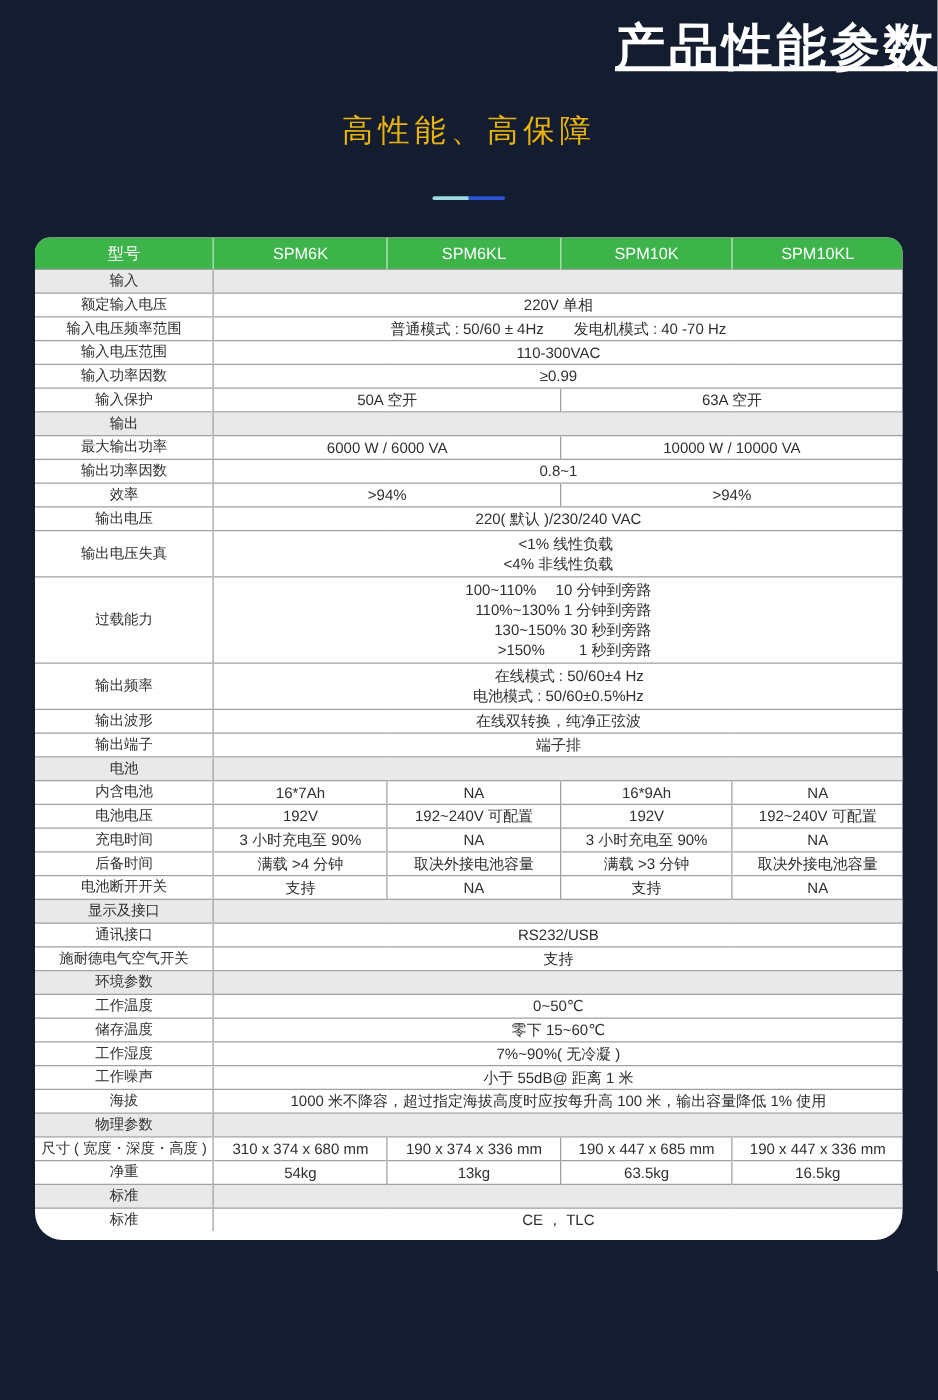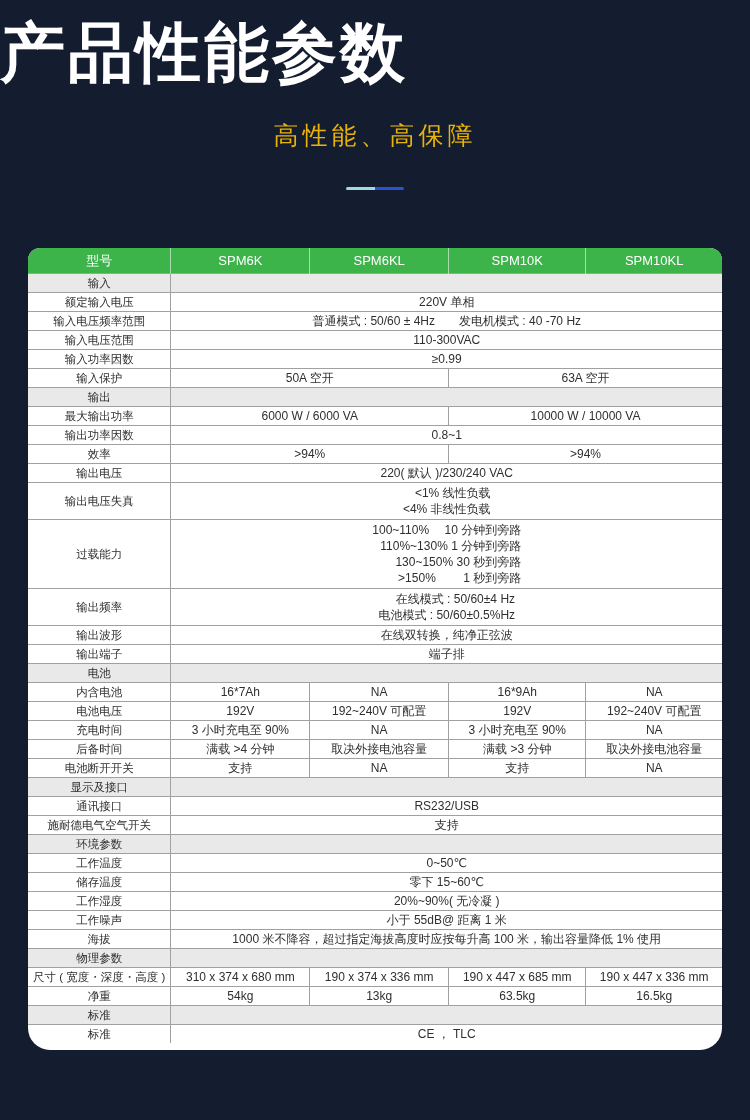--- a/index.html
+++ b/index.html
@@ -11,8 +11,8 @@
   }
   .page{position:relative;width:750px;height:1120px;}
   .title{
-    margin:14px 0 0;text-align:left;color:#ffffff;
-    font-size:65px;font-weight:bold;letter-spacing:3px;line-height:1.2;
+    margin:14px 0 0;text-align:right;color:#ffffff;
+    font-size:40px;font-weight:bold;letter-spacing:3px;line-height:1.2;text-decoration:underline;
   }
   .subtitle{
     margin:28px 0 0;text-align:center;color:#eab308;

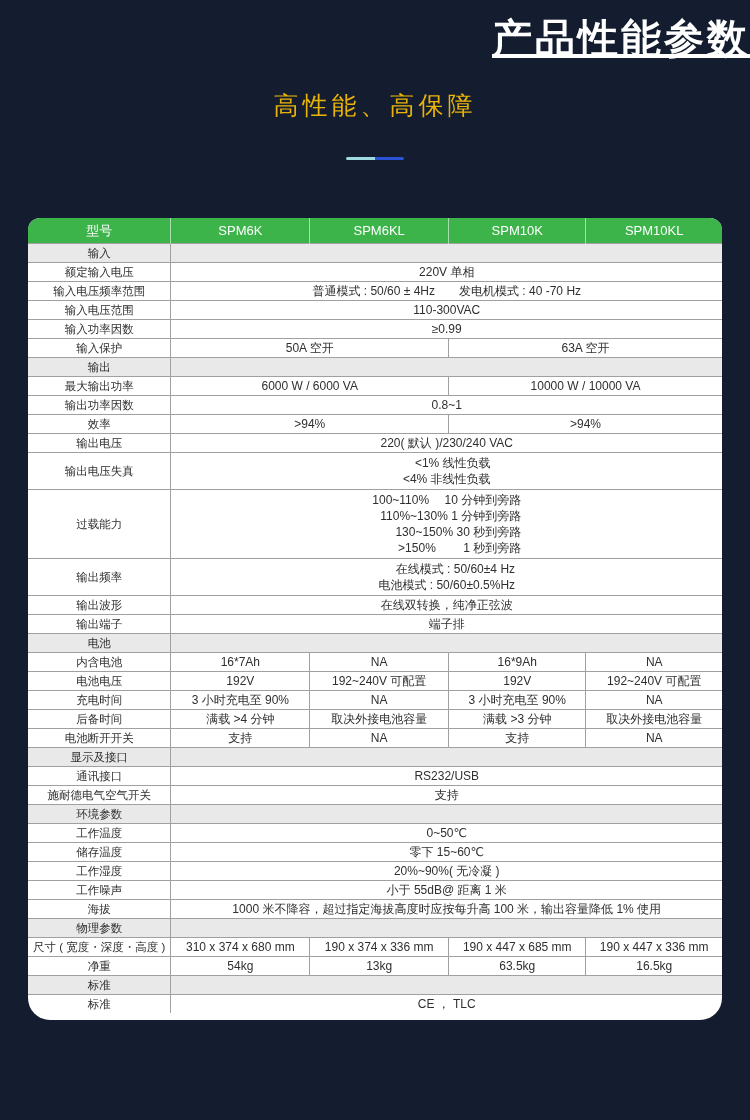--- a/index.html
+++ b/index.html
@@ -23,7 +23,7 @@
   .divider .seg.cyan{background:var(--cyan,#9fd9e2);border-radius:2px 0 0 2px;}
   .divider .seg.blue{background:var(--blue,#2b52d4);border-radius:0 2px 2px 0;}
   .card{
-    width:694px;margin:58px auto 0;background:#ffffff;
+    width:694px;margin:30px auto 0;background:#ffffff;
     border-radius:12px 12px 22px 22px;overflow:hidden;
     padding-bottom:7px;box-sizing:border-box;
   }

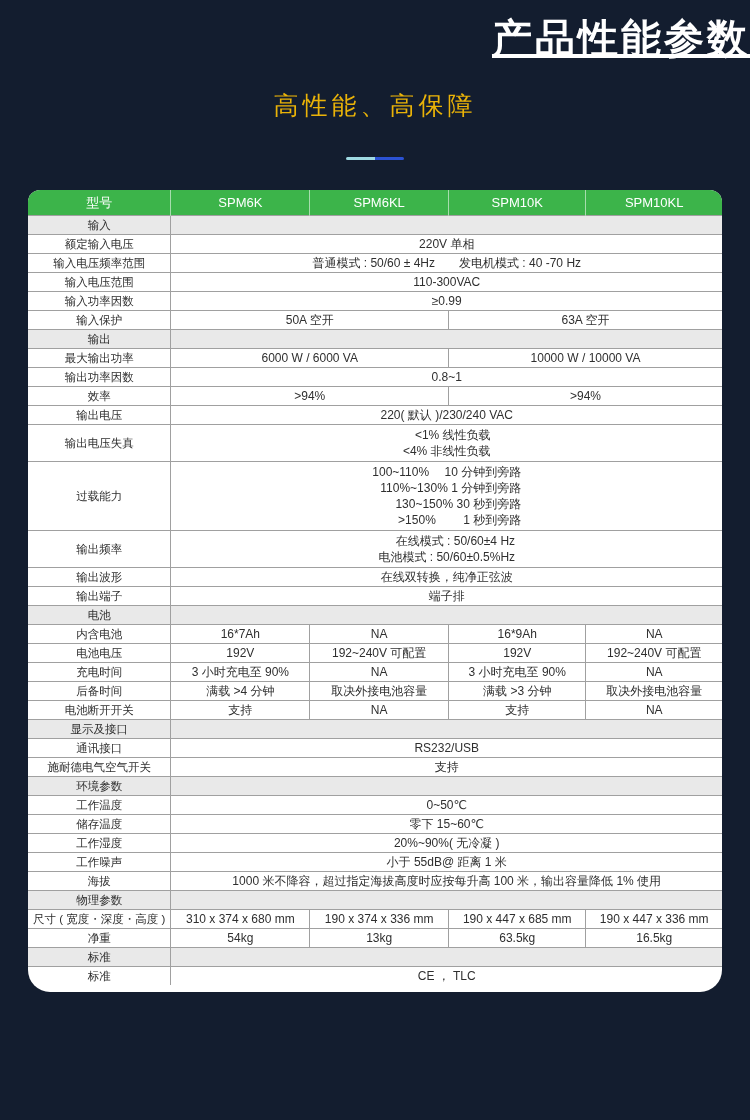--- a/index.html
+++ b/index.html
@@ -221,7 +221,7 @@
           </tr>
           <tr>
             <th class="label">工作湿度</th>
-            <td colspan="4">20%~90%( 无冷凝 )</td>
+            <td colspan="4">7%~90%( 无冷凝 )</td>
           </tr>
           <tr>
             <th class="label">工作噪声</th>

